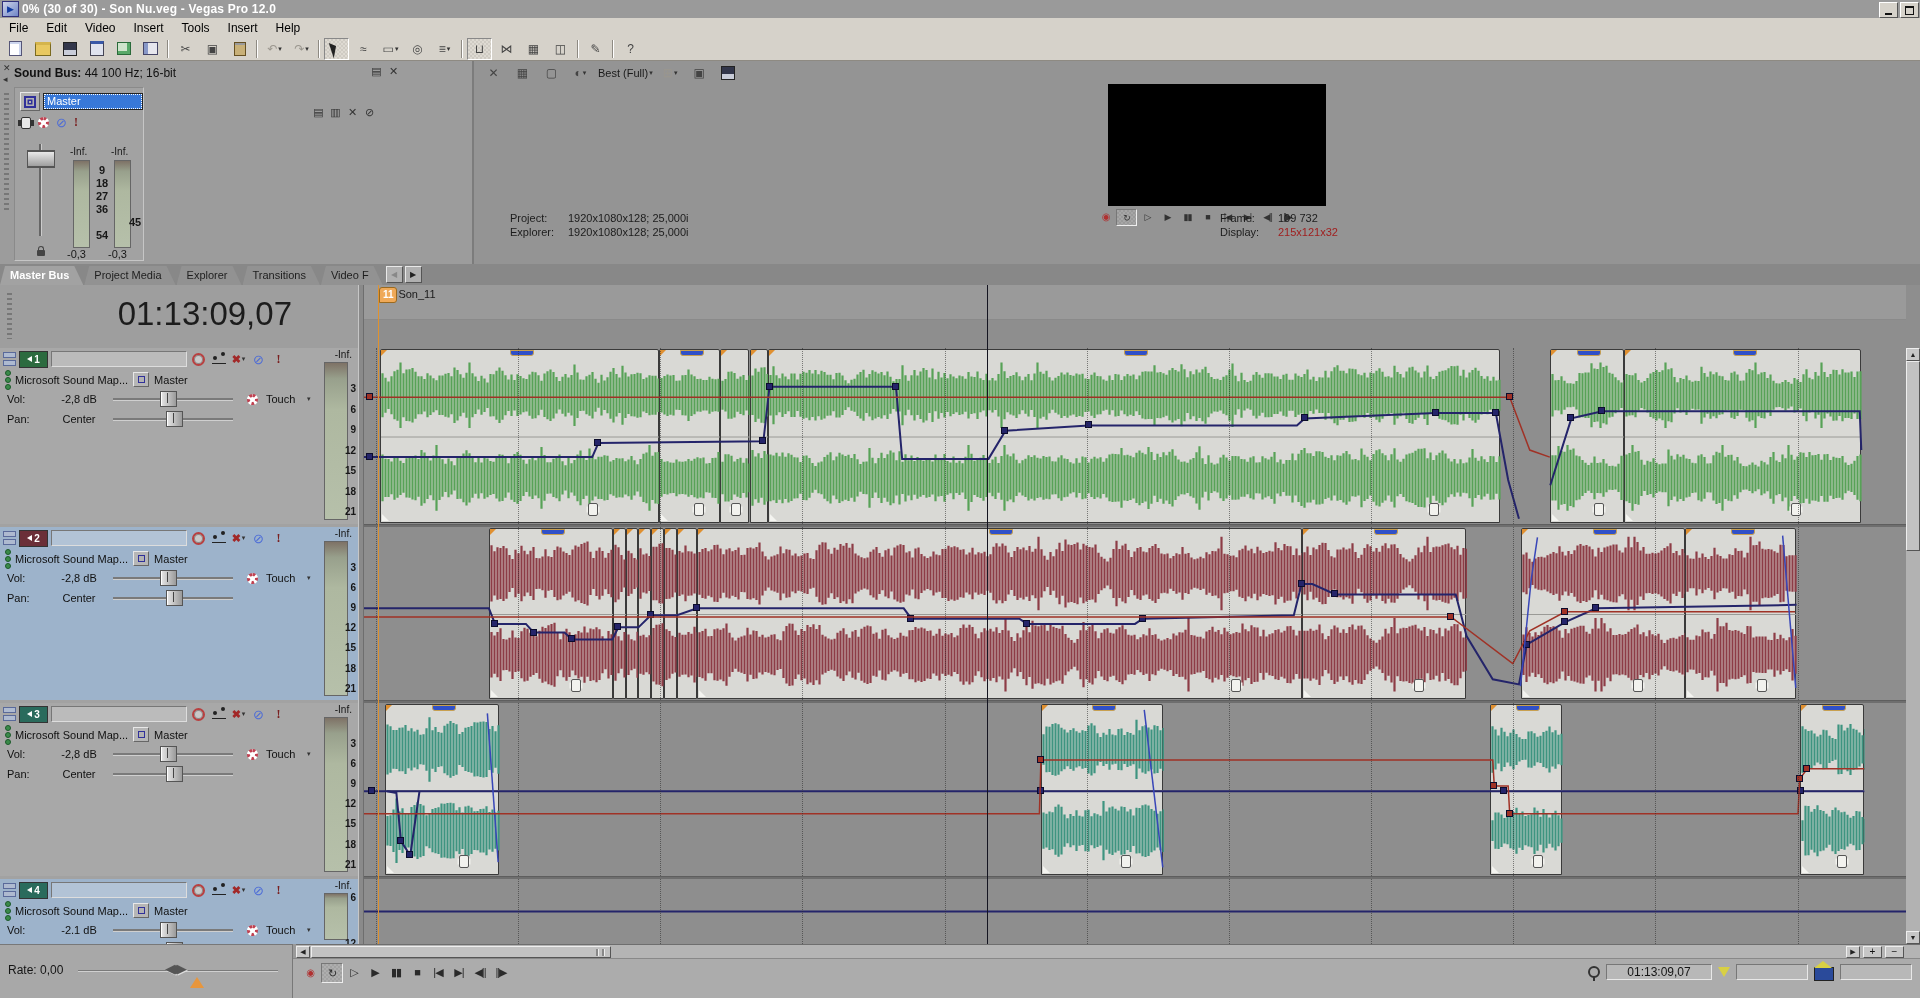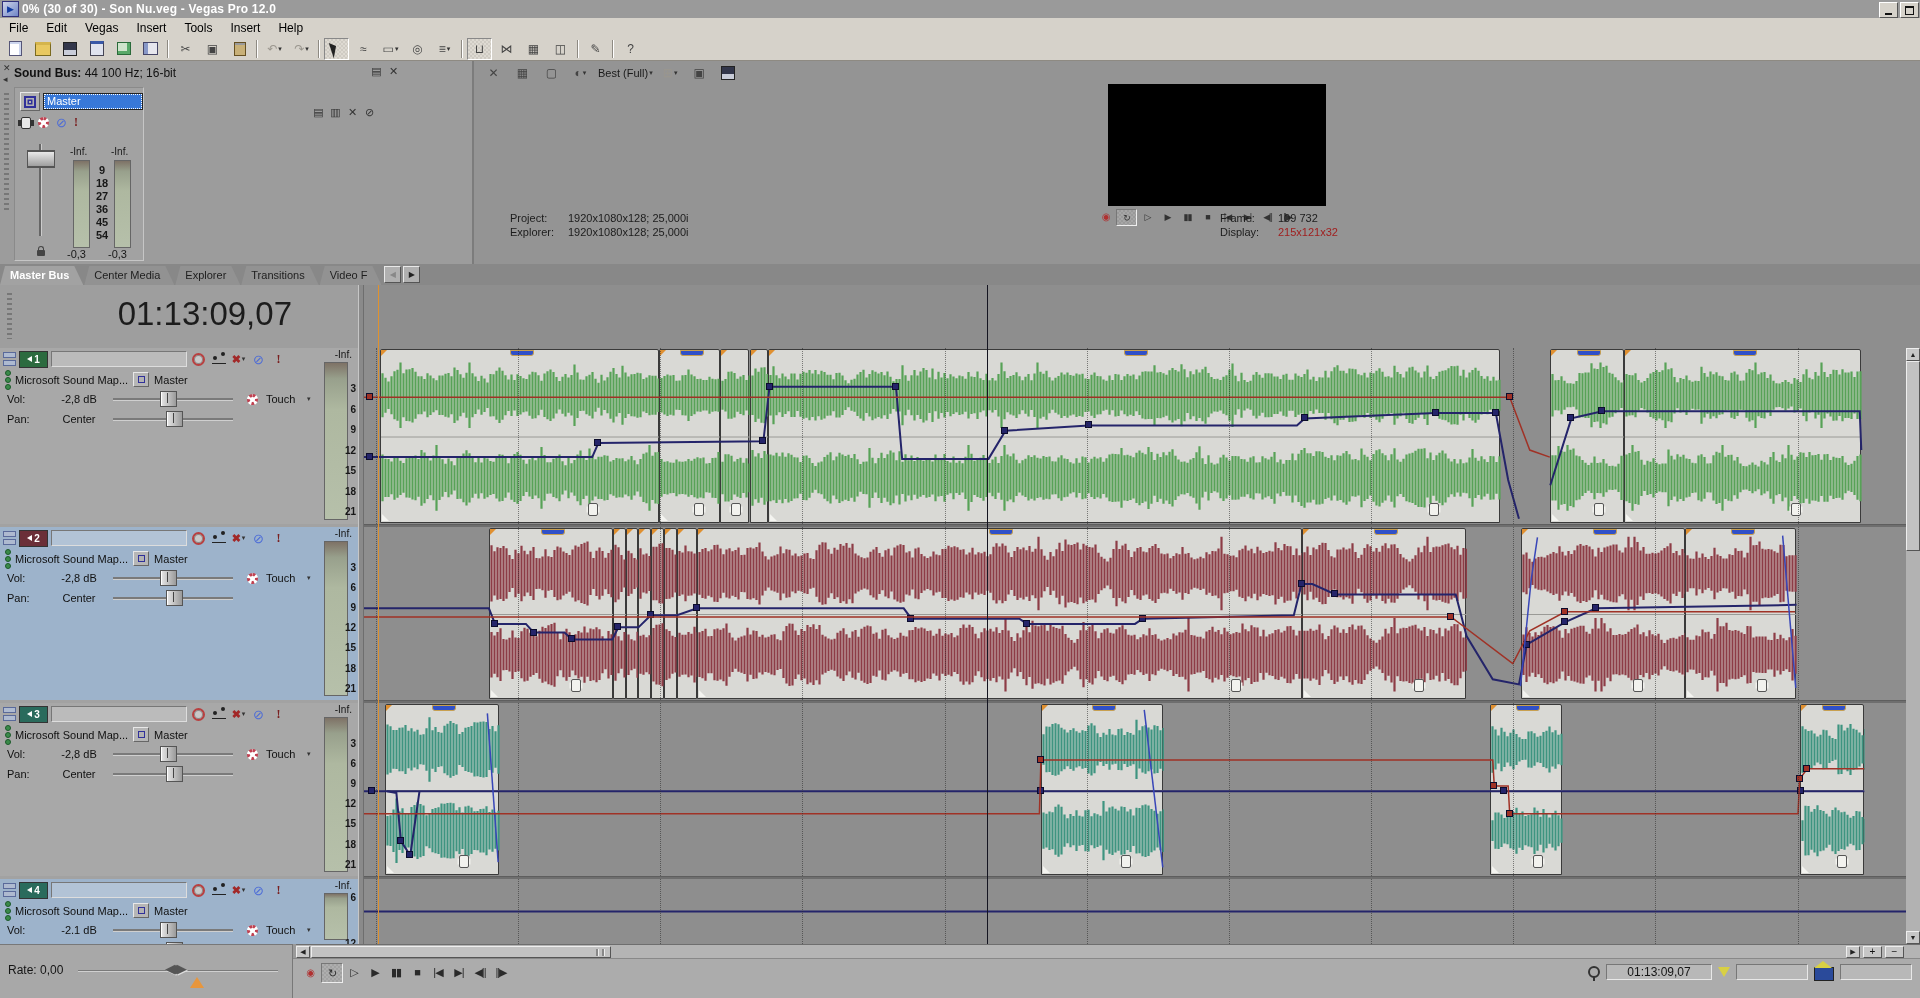--- a/index.html
+++ b/index.html
@@ -180,7 +180,7 @@
 <div id="menubar">
     <div class="menuitem">File</div>
     <div class="menuitem">Edit</div>
-    <div class="menuitem">Vegas</div>
+    <div class="menuitem">Video</div>
     <div class="menuitem">Insert</div>
     <div class="menuitem">Tools</div>
     <div class="menuitem">Insert</div>

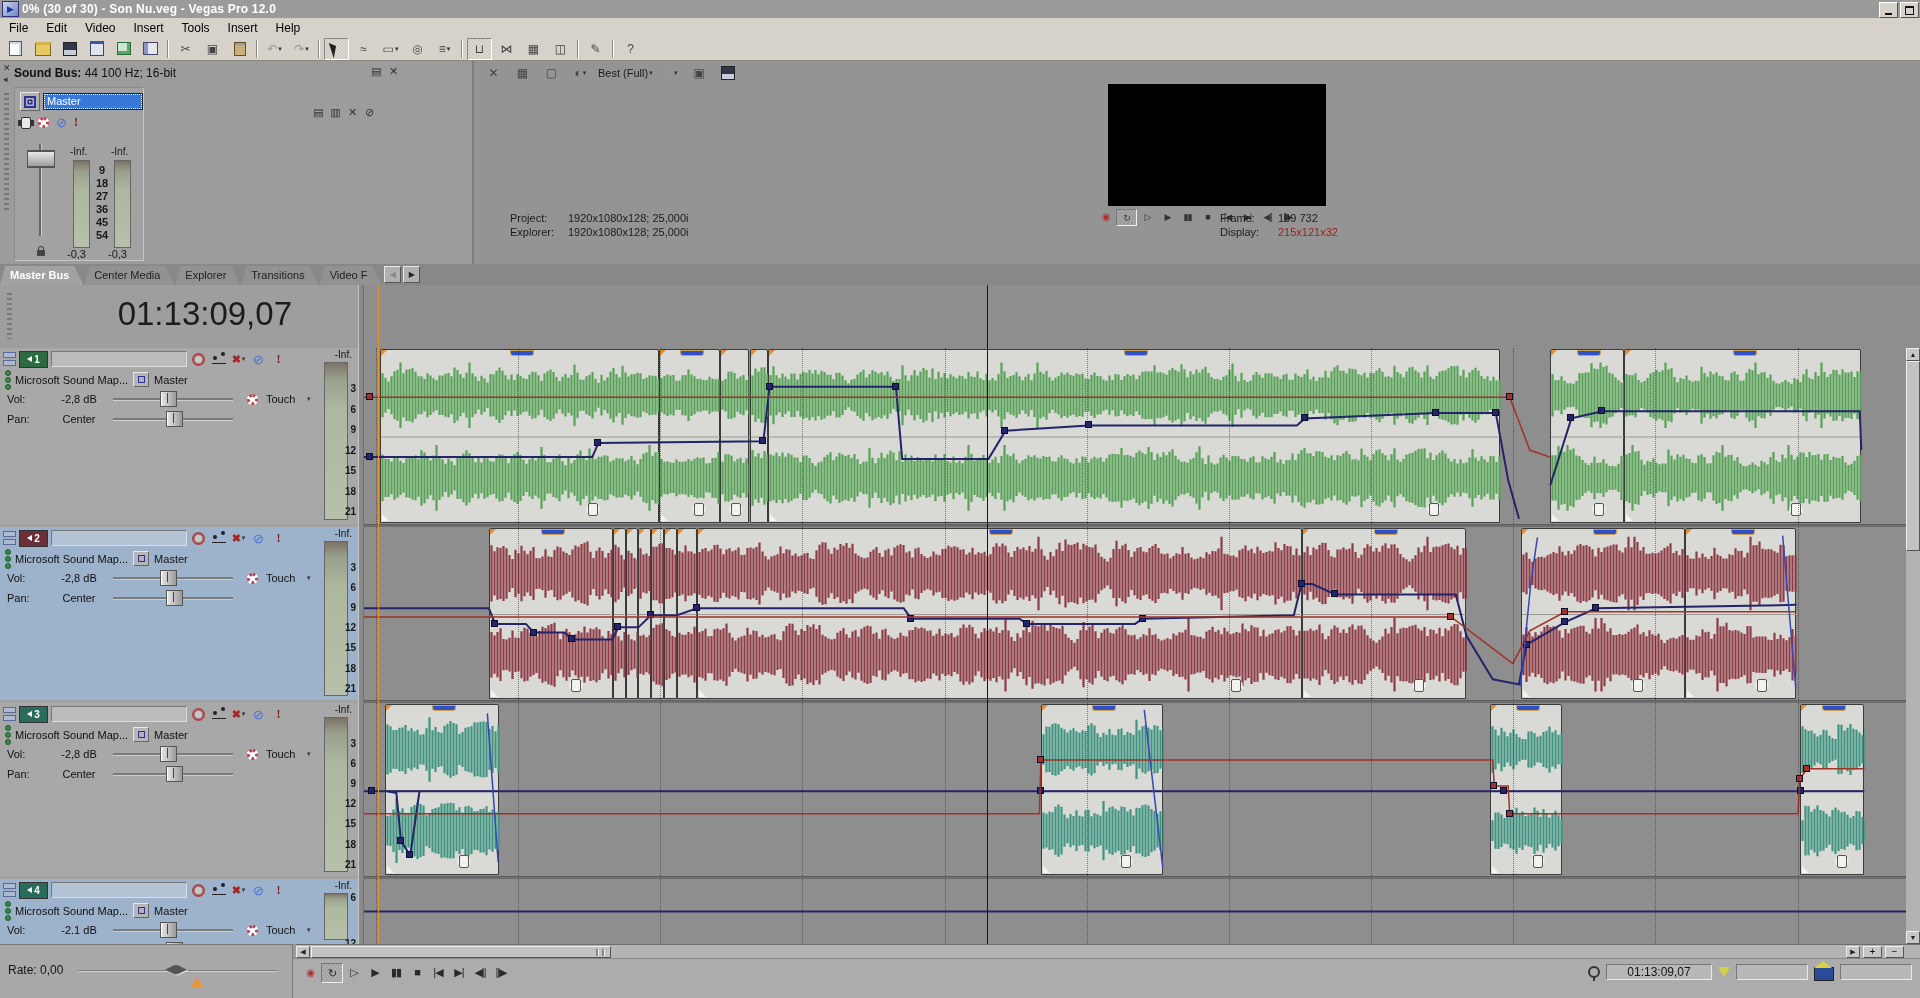--- a/index.html
+++ b/index.html
@@ -307,7 +307,7 @@
           <div class="mscale" style="left: 74px; top: 89px;">18</div>
           <div class="mscale" style="left: 74px; top: 102px;">27</div>
           <div class="mscale" style="left: 74px; top: 115px;">36</div>
-          <div class="mscale" style="left: 74px; top: 128px;">45</div>
+          <div class="mscale" style="left: 74px; top: 128px; padding-left: 33px;">45</div>
           <div class="mscale" style="left: 74px; top: 141px;">54</div>
         </div>
       <span class="mpeak" style="left:52px;top:160px;">-0,3</span>

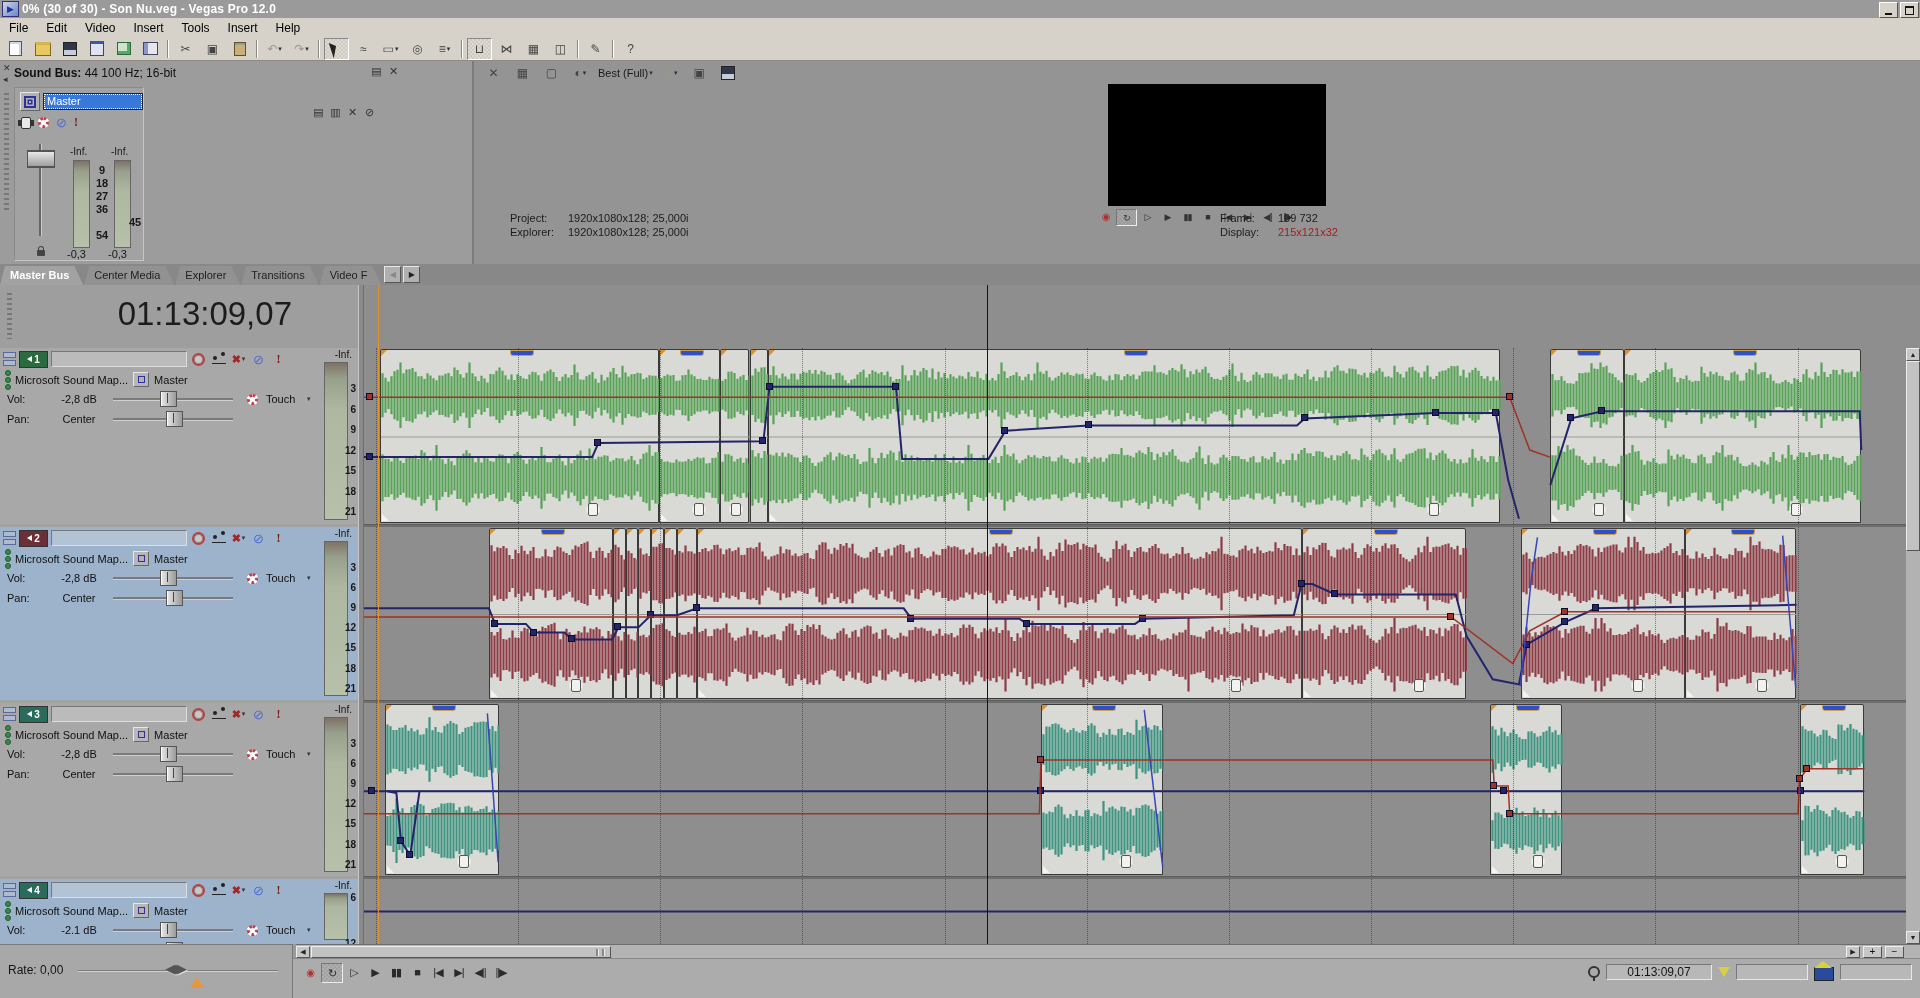--- a/index.html
+++ b/index.html
@@ -392,7 +392,7 @@
 
 <div id="tabbar">
     <div class="tab active">Master Bus</div>
-    <div class="tab">Center Media</div>
+    <div class="tab">Project Media</div>
     <div class="tab">Explorer</div>
     <div class="tab">Transitions</div>
     <div class="tab">Video F</div>

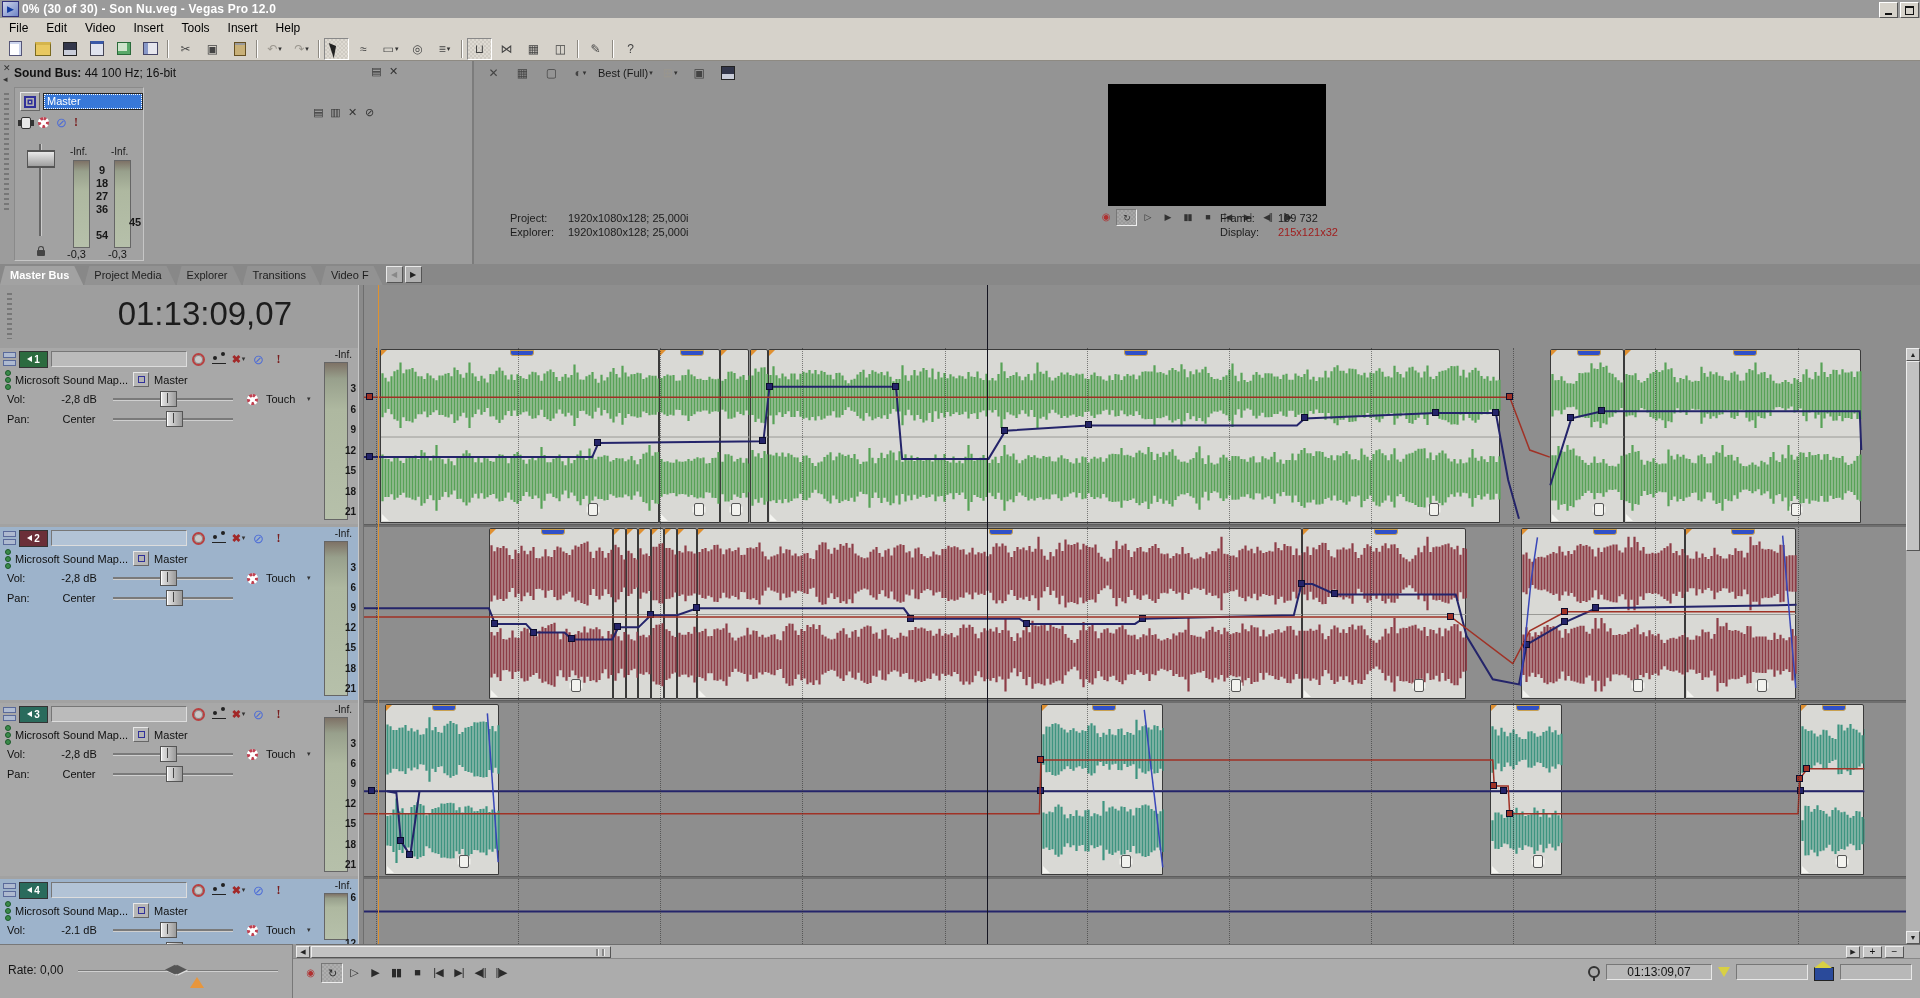--- a/index.html
+++ b/index.html
@@ -672,6 +672,10 @@
   <div id="colsplit"></div>
 
   <div id="timeline">
+    <div id="markerrow">
+        <div class="markerflag" style="left: 1%;">11</div>
+        <div class="markerlabel" style="left: calc(1% + 19px);">Son_11</div>
+      </div>
     <div id="lanes">
         <div class="lane" style="top: 0px; height: 176px;">
           <div class="clip" style="left: 15.8826px; width: 279.41px;">

